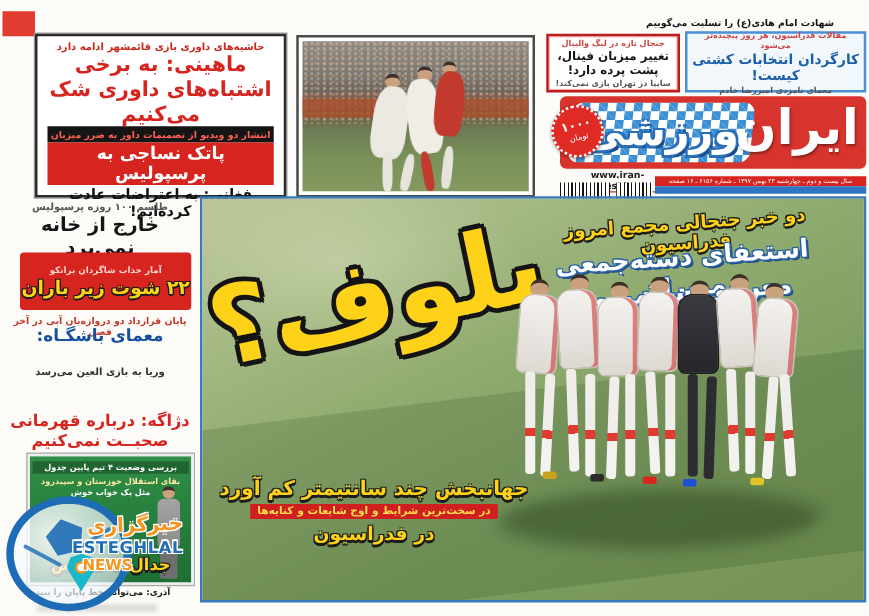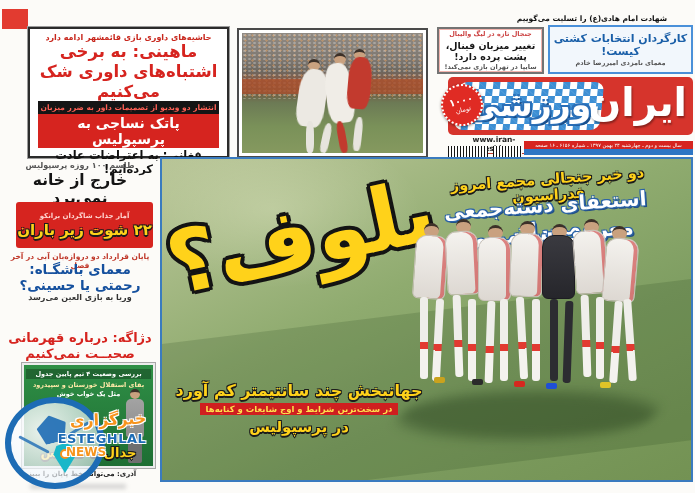--- a/index.html
+++ b/index.html
@@ -111,6 +111,7 @@
   </div>
 
   <div class="abs wbox">
+    <div class="k65r c">مقالات فدراسیون، هر روز پیچیده‌تر می‌شود</div>
     <div class="c" style="font-size:11px;font-weight:bold;color:#1a5fa8;">کارگردان انتخابات کشتی کیست!</div>
     <div class="k65g c">معمای نامزدی امیررضا خادم</div>
   </div>

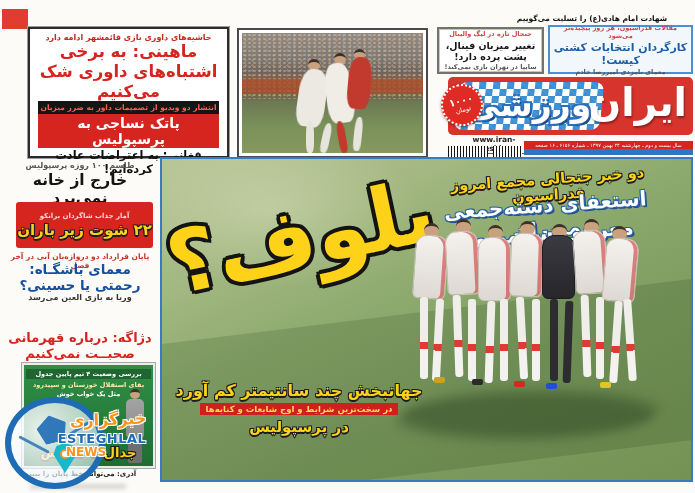--- a/index.html
+++ b/index.html
@@ -29,8 +29,8 @@
   .blob{position:absolute;border-radius:40% 40% 30% 30%;filter:blur(.4px);}
   .head{position:absolute;border-radius:50%;background:#c9a17f;border-top:3px solid #3c3028;}
   
-  .vbox{left:437px;top:27px;width:107px;height:47px;background:#fff;border:2px solid #737373;box-shadow:inset 0 0 0 1px #f3b4ae;
-        display:flex;flex-direction:column;align-items:center;justify-content:space-between;gap:1px;padding:1px;}
+  .vbox{left:437px;top:27px;width:107px;height:47px;background:#fff;border:2px solid #b91c1c;box-shadow:inset 0 0 0 1px #f3b4ae;
+        display:flex;flex-direction:column;align-items:center;justify-content:center;gap:1px;padding:1px;}
   .wbox{left:548px;top:25px;width:145px;height:49px;background:#f2f7fc;border:2px solid #4a90d9;
         display:flex;flex-direction:column;align-items:center;justify-content:center;gap:1px;padding:1px;}
   .k65r{font-size:6.5px;font-weight:bold;color:#c44;}

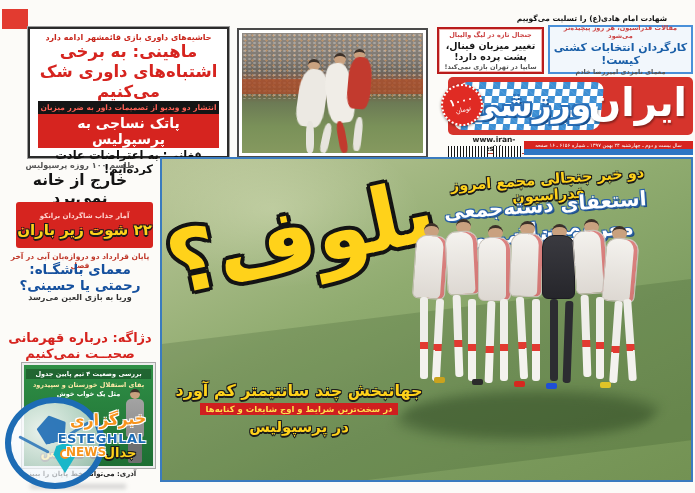--- a/index.html
+++ b/index.html
@@ -198,7 +198,6 @@
 
   <div class="abs c" style="left:6px;top:252px;width:148px;font-size:7.5px;font-weight:bold;color:#c0392b;">پایان قرارداد دو دروازه‌بان آبی در آخر فصل</div>
   <div class="abs c" style="left:8px;top:261px;width:144px;font-size:13.5px;font-weight:bold;color:#15509e;">معمای باشگـاه:</div>
-  <div class="abs c" style="left:8px;top:277px;width:144px;font-size:13.5px;font-weight:bold;color:#15509e;">رحمتی یا حسینی؟</div>
   <div class="abs c" style="left:14px;top:293px;width:132px;font-size:8px;font-weight:bold;color:#333;">وریا به بازی العین می‌رسد</div>
 
   <div class="abs c" style="left:8px;top:330px;width:144px;font-size:13px;font-weight:bold;color:#d6241f;">دژاگه: درباره قهرمانی</div>

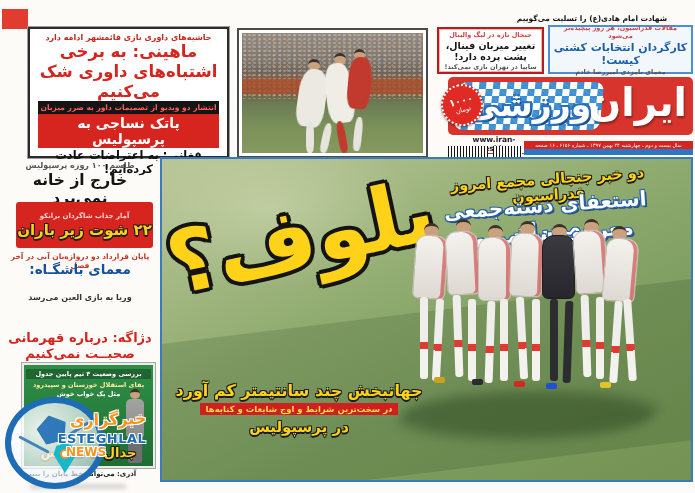--- a/index.html
+++ b/index.html
@@ -183,7 +183,7 @@
       <div class="abs c" style="left:2px;top:222px;width:270px;display:flex;flex-direction:column;align-items:center;gap:3px;">
         <span class="capyel outline-dark" style="font-size:16px;">جهانبخش چند سانتیمتر کم آورد</span>
         <span class="capbar">در سخت‌ترین شرایط و اوج شایعات و کنایه‌ها</span>
-        <span class="capyel outline-dark" style="font-size:15px;">در پرسپولیس</span>
+        <span class="capyel outline-dark" style="font-size:15px;">در فدراسیون</span>
       </div>
     </div>
   </div>

